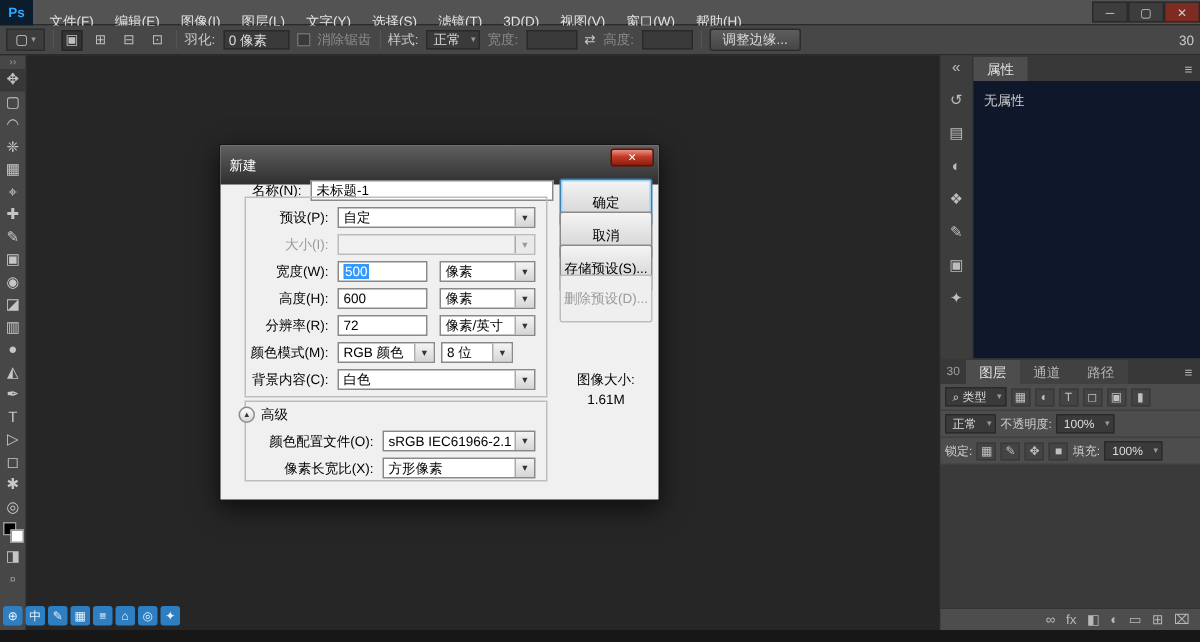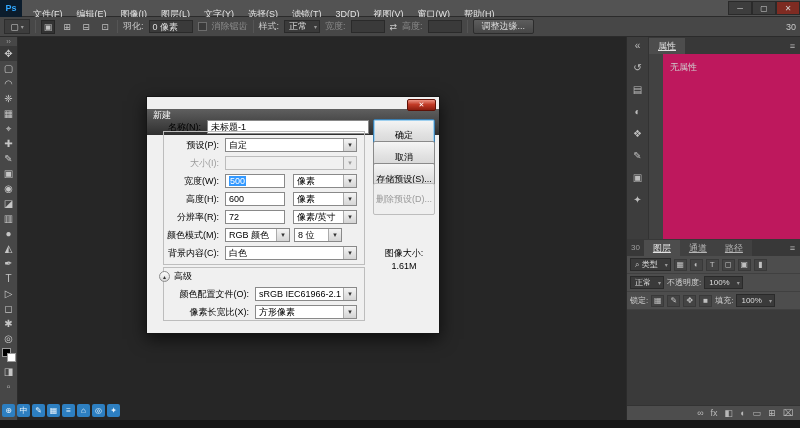--- a/index.html
+++ b/index.html
@@ -65,7 +65,7 @@
   .strip-icon { color:#bdbdbd; font-size:10px; }
   .props { flex:1; display:flex; flex-direction:column; }
   .panel-tabbar { height:17px; background:#383838; display:flex; align-items:flex-end; }
-  .ptab { padding:0 9px; line-height:16px; background:#4d4d4d; color:#e2e2e2; height:16px;text-decoration:underline; }
+  .ptab { padding:0 9px; line-height:16px; background:#4d4d4d; color:#e2e2e2; height:16px; }
   .ptab.inactive { background:#414141; color:#b5b5b5; }
   .panel-menu { margin-left:auto; padding:0 5px; color:#b5b5b5; line-height:16px; }
   .props-content { flex:1; background:#be185d; padding:7px; color:#cfcfcf;margin-left:14px; }

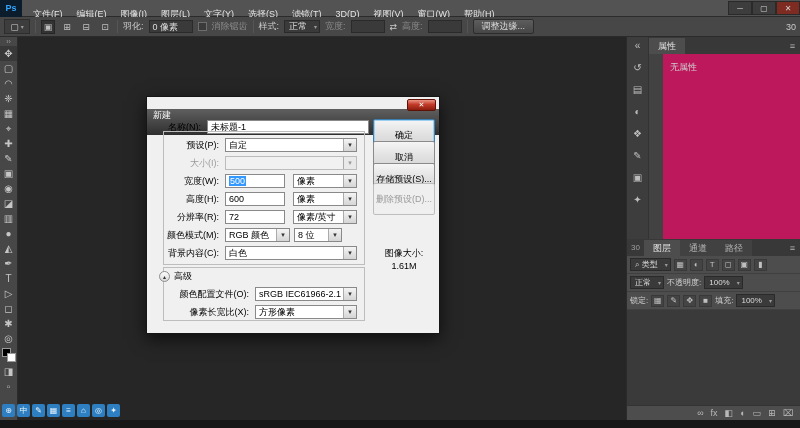--- a/index.html
+++ b/index.html
@@ -68,7 +68,7 @@
   .ptab { padding:0 9px; line-height:16px; background:#4d4d4d; color:#e2e2e2; height:16px; }
   .ptab.inactive { background:#414141; color:#b5b5b5; }
   .panel-menu { margin-left:auto; padding:0 5px; color:#b5b5b5; line-height:16px; }
-  .props-content { flex:1; background:#be185d; padding:7px; color:#cfcfcf;margin-left:14px; }
+  .props-content { flex:1; background:#0f172a; padding:7px; color:#cfcfcf; }
   .tab-mini-label { color:#9f9f9f; padding:0 4px; line-height:16px; font-size:8px; }
 
   .layers { position:absolute; top:202px; left:0; right:0; bottom:0; display:flex; flex-direction:column; }

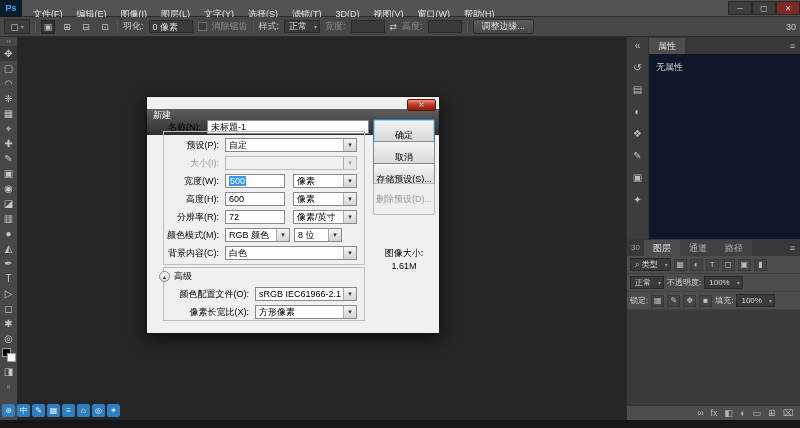--- a/index.html
+++ b/index.html
@@ -91,9 +91,9 @@
   
   .dialog { position:absolute; left:146px; top:96px; width:294px; height:238px; background:#f0f0f0;
             border:1px solid #161616; box-shadow:0 5px 16px rgba(0,0,0,.65); color:#000; z-index:20; }
-  .dlg-title { position:absolute; top:12px; left:0; right:0; height:26px;
+  .dlg-title { position:absolute; top:0; left:0; right:0; height:26px;
                background:linear-gradient(#5f5f5f,#2f2f2f); color:#fff; display:flex;
-               padding-left:6px; }
+               align-items:center; padding-left:6px; }
   .dlg-close { position:absolute; top:2px; right:3px; width:29px; height:12px;
                background:linear-gradient(#ec9384,#c23b27 45%,#8c1d0f); border:1px solid #5f1106;
                border-radius:2px; color:#fff; font-size:7px; display:flex; align-items:center;

